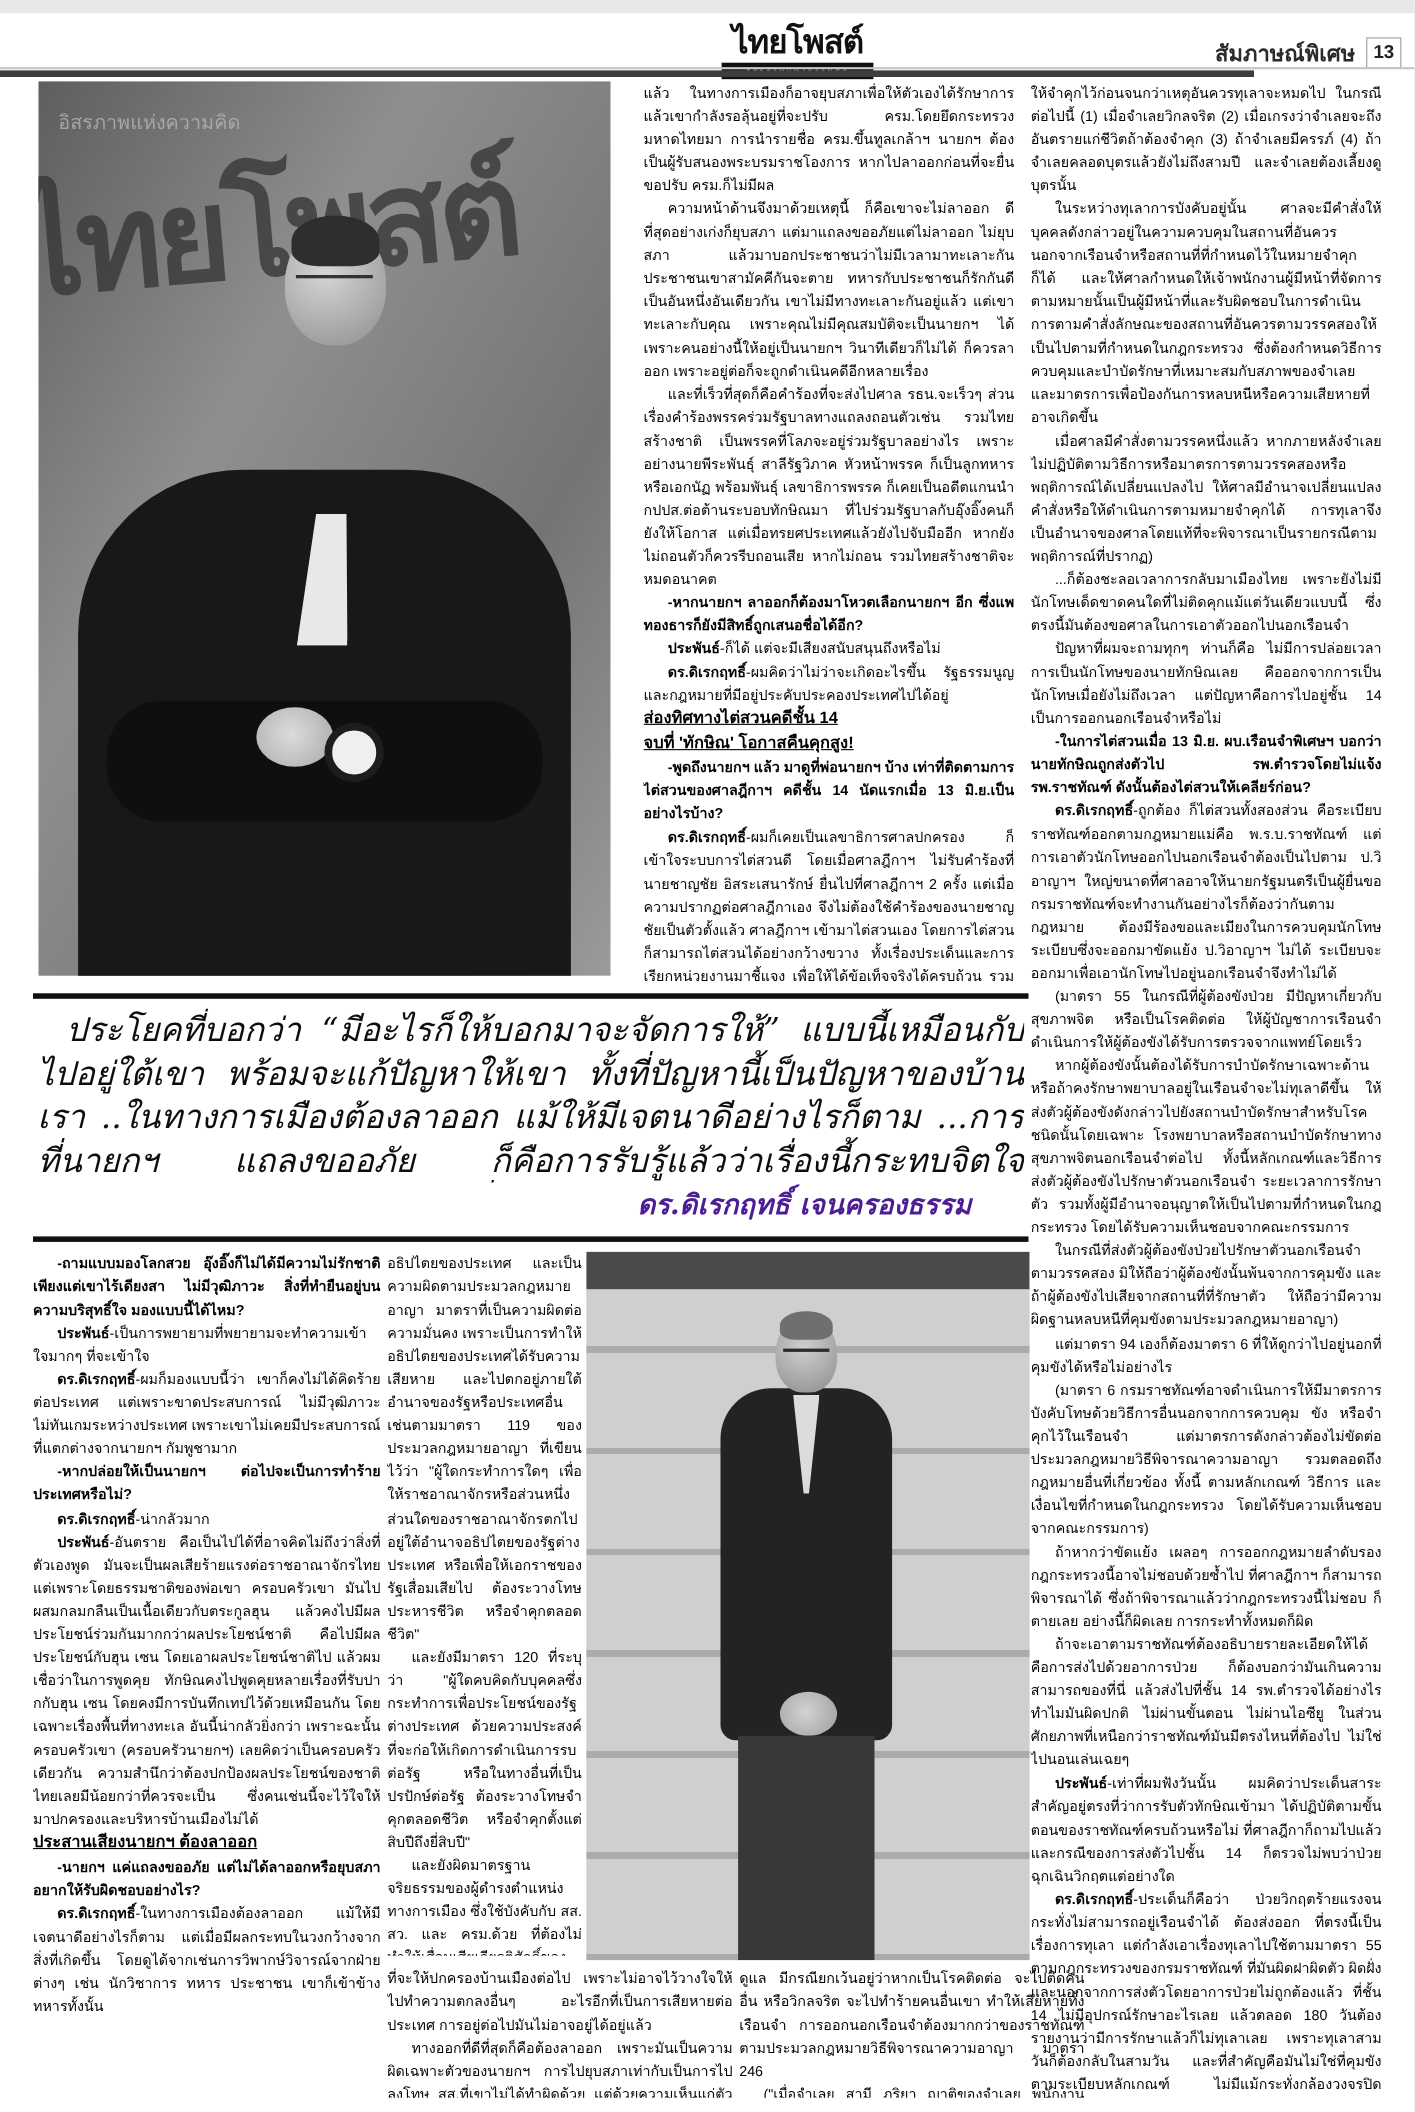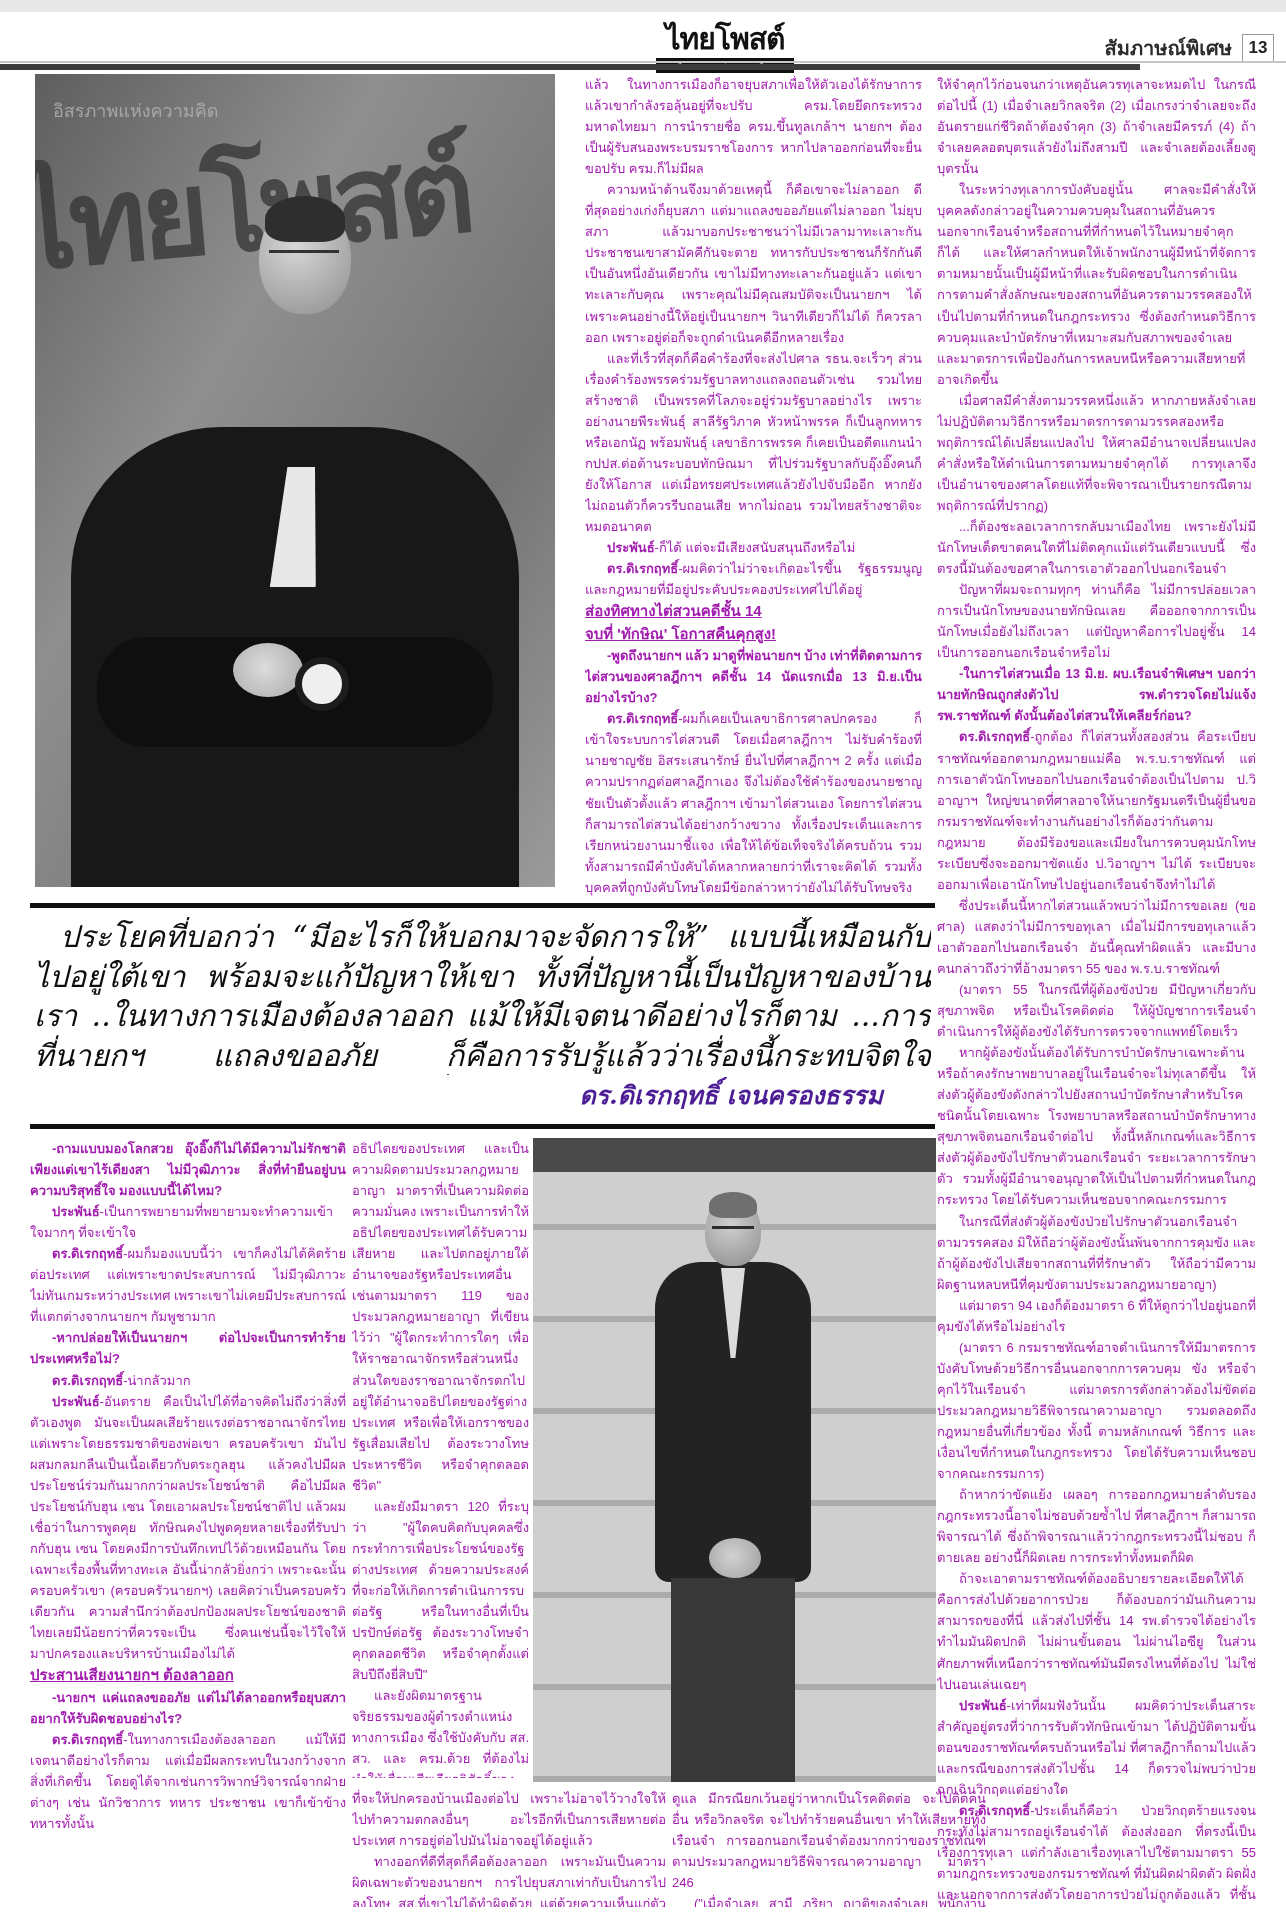--- a/index.html
+++ b/index.html
@@ -67,7 +67,7 @@
               font-size:25px;font-weight:bold;color:#4c1d95;}
 
   
-  .col{position:absolute;overflow:hidden;text-align:justify;font-size:13px;line-height:1.62;color:#a21caf;}
+  .col{position:absolute;overflow:hidden;text-align:justify;font-size:13px;line-height:1.62;color:#000000;}
   .col-top-a{left:585px;top:62px;width:337px;height:824px;}
   .col-right{left:937px;top:62px;width:319px;height:1833px;}
   .col-bottom-left{left:30px;top:1126px;width:316px;height:769px;}

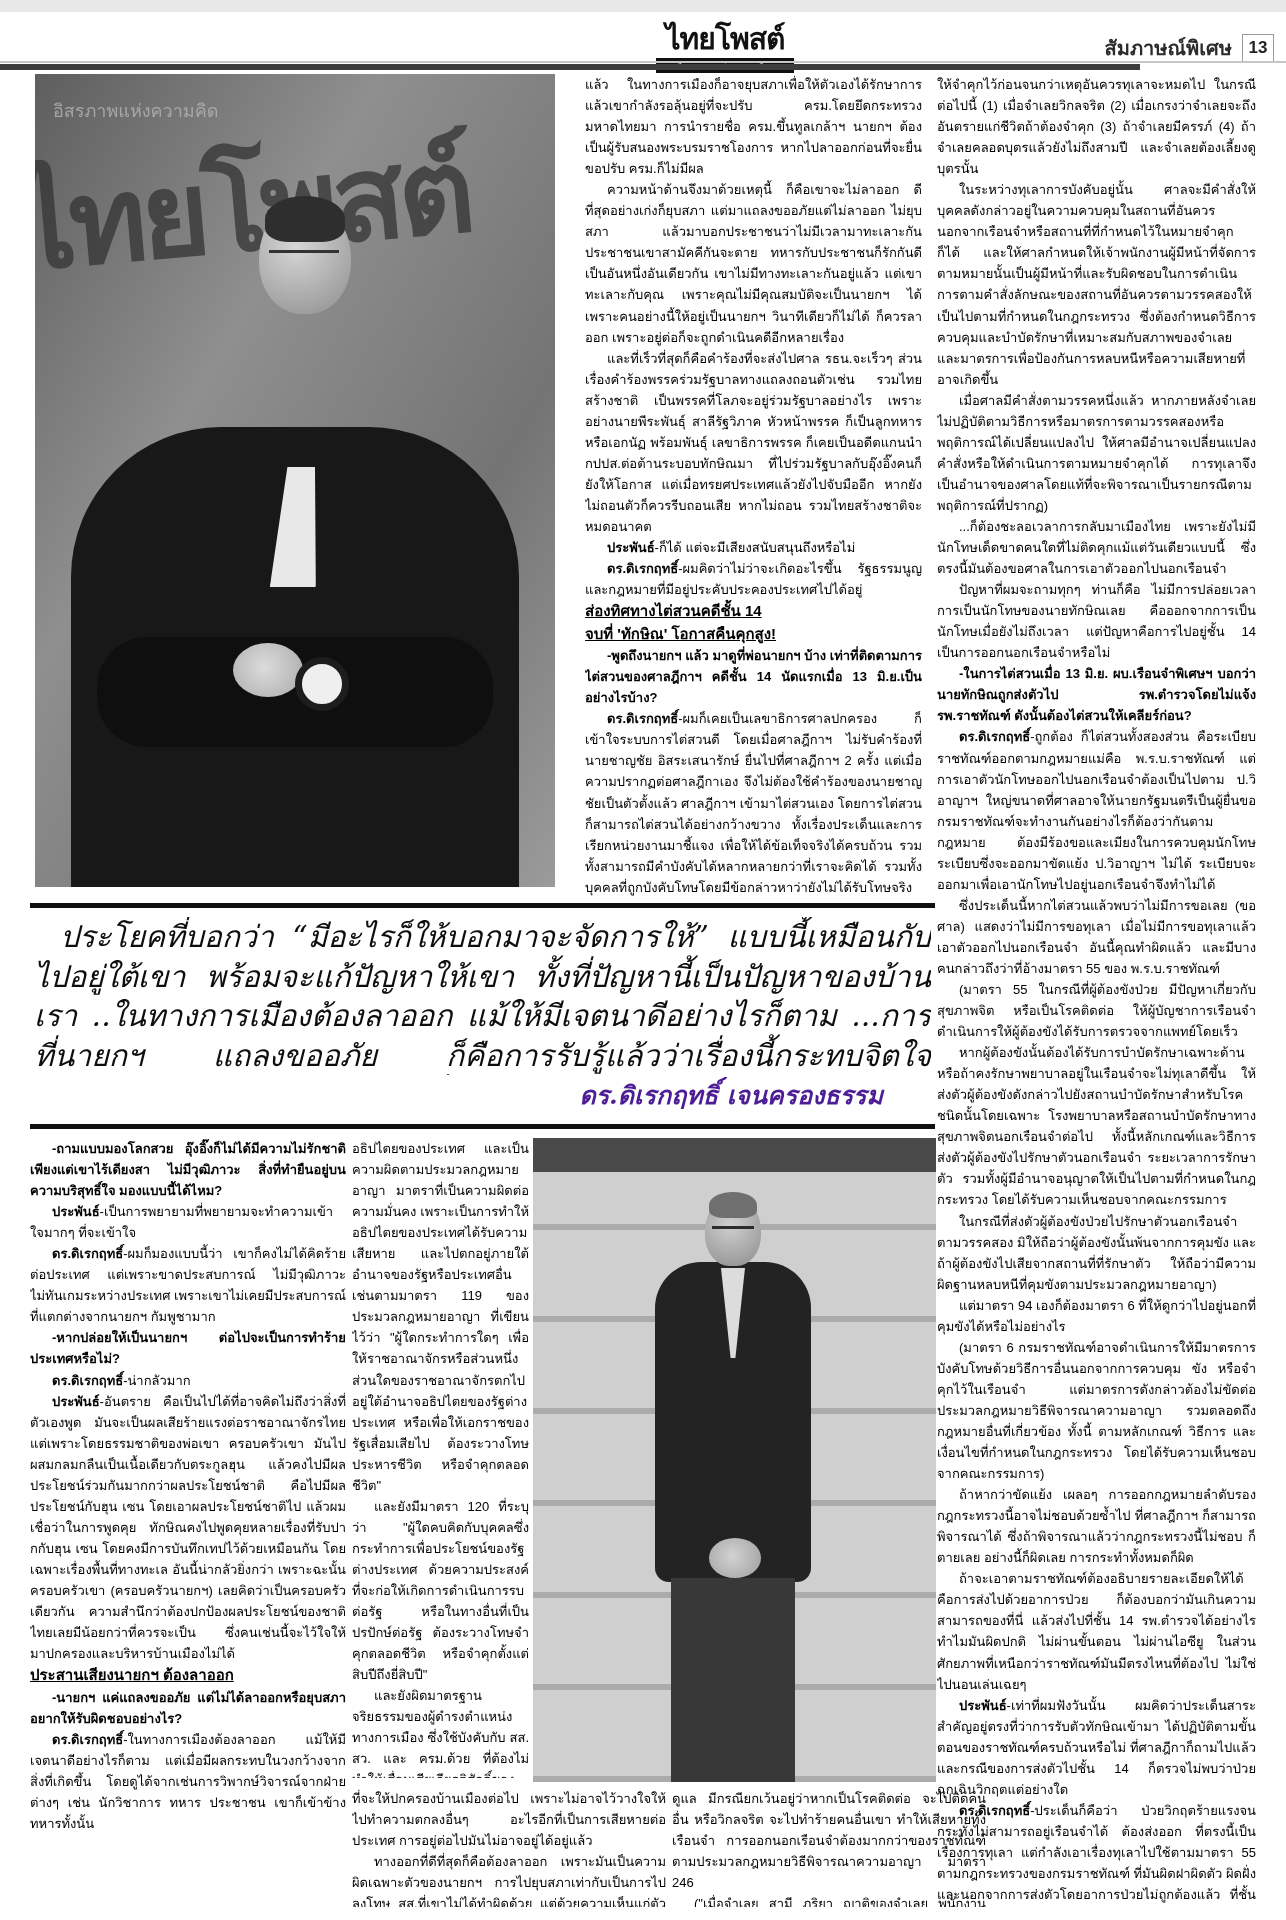--- a/index.html
+++ b/index.html
@@ -115,6 +115,7 @@
       <p class="par cont">แล้ว ในทางการเมืองก็อาจยุบสภาเพื่อให้ตัวเองได้รักษาการ แล้วเขากำลังรอลุ้นอยู่ที่จะปรับ ครม.โดยยึดกระทรวงมหาดไทยมา การนำรายชื่อ ครม.ขึ้นทูลเกล้าฯ นายกฯ ต้องเป็นผู้รับสนองพระบรมราชโองการ หากไปลาออกก่อนที่จะยื่นขอปรับ ครม.ก็ไม่มีผล</p>
       <p class="par p">ความหน้าด้านจึงมาด้วยเหตุนี้ ก็คือเขาจะไม่ลาออก ดีที่สุดอย่างเก่งก็ยุบสภา แต่มาแถลงขออภัยแต่ไม่ลาออก ไม่ยุบสภา แล้วมาบอกประชาชนว่าไม่มีเวลามาทะเลาะกัน ประชาชนเขาสามัคคีกันจะตาย ทหารกับประชาชนก็รักกันดี เป็นอันหนึ่งอันเดียวกัน เขาไม่มีทางทะเลาะกันอยู่แล้ว แต่เขาทะเลาะกับคุณ เพราะคุณไม่มีคุณสมบัติจะเป็นนายกฯ ได้ เพราะคนอย่างนี้ให้อยู่เป็นนายกฯ วินาทีเดียวก็ไม่ได้ ก็ควรลาออก เพราะอยู่ต่อก็จะถูกดำเนินคดีอีกหลายเรื่อง</p>
       <p class="par p">และที่เร็วที่สุดก็คือคำร้องที่จะส่งไปศาล รธน.จะเร็วๆ ส่วนเรื่องคำร้องพรรคร่วมรัฐบาลทางแถลงถอนตัวเช่น รวมไทยสร้างชาติ เป็นพรรคที่โลภจะอยู่ร่วมรัฐบาลอย่างไร เพราะอย่างนายพีระพันธุ์ สาลีรัฐวิภาค หัวหน้าพรรค ก็เป็นลูกทหาร หรือเอกนัฏ พร้อมพันธุ์ เลขาธิการพรรค ก็เคยเป็นอดีตแกนนำ กปปส.ต่อต้านระบอบทักษิณมา ที่ไปร่วมรัฐบาลกับอุ๊งอิ๊งคนก็ยังให้โอกาส แต่เมื่อทรยศประเทศแล้วยังไปจับมืออีก หากยังไม่ถอนตัวก็ควรรีบถอนเสีย หากไม่ถอน รวมไทยสร้างชาติจะหมดอนาคต</p>
+      <p class="par q">-หากนายกฯ ลาออกก็ต้องมาโหวตเลือกนายกฯ อีก ซึ่งแพทองธารก็ยังมีสิทธิ์ถูกเสนอชื่อได้อีก?</p>
       <p class="par sp"><b>ประพันธ์</b>-ก็ได้ แต่จะมีเสียงสนับสนุนถึงหรือไม่</p>
       <p class="par sp"><b>ดร.ดิเรกฤทธิ์</b>-ผมคิดว่าไม่ว่าจะเกิดอะไรขึ้น รัฐธรรมนูญและกฎหมายที่มีอยู่ประคับประคองประเทศไปได้อยู่</p>
       <p class="par h">ส่องทิศทางไต่สวนคดีชั้น 14</p>

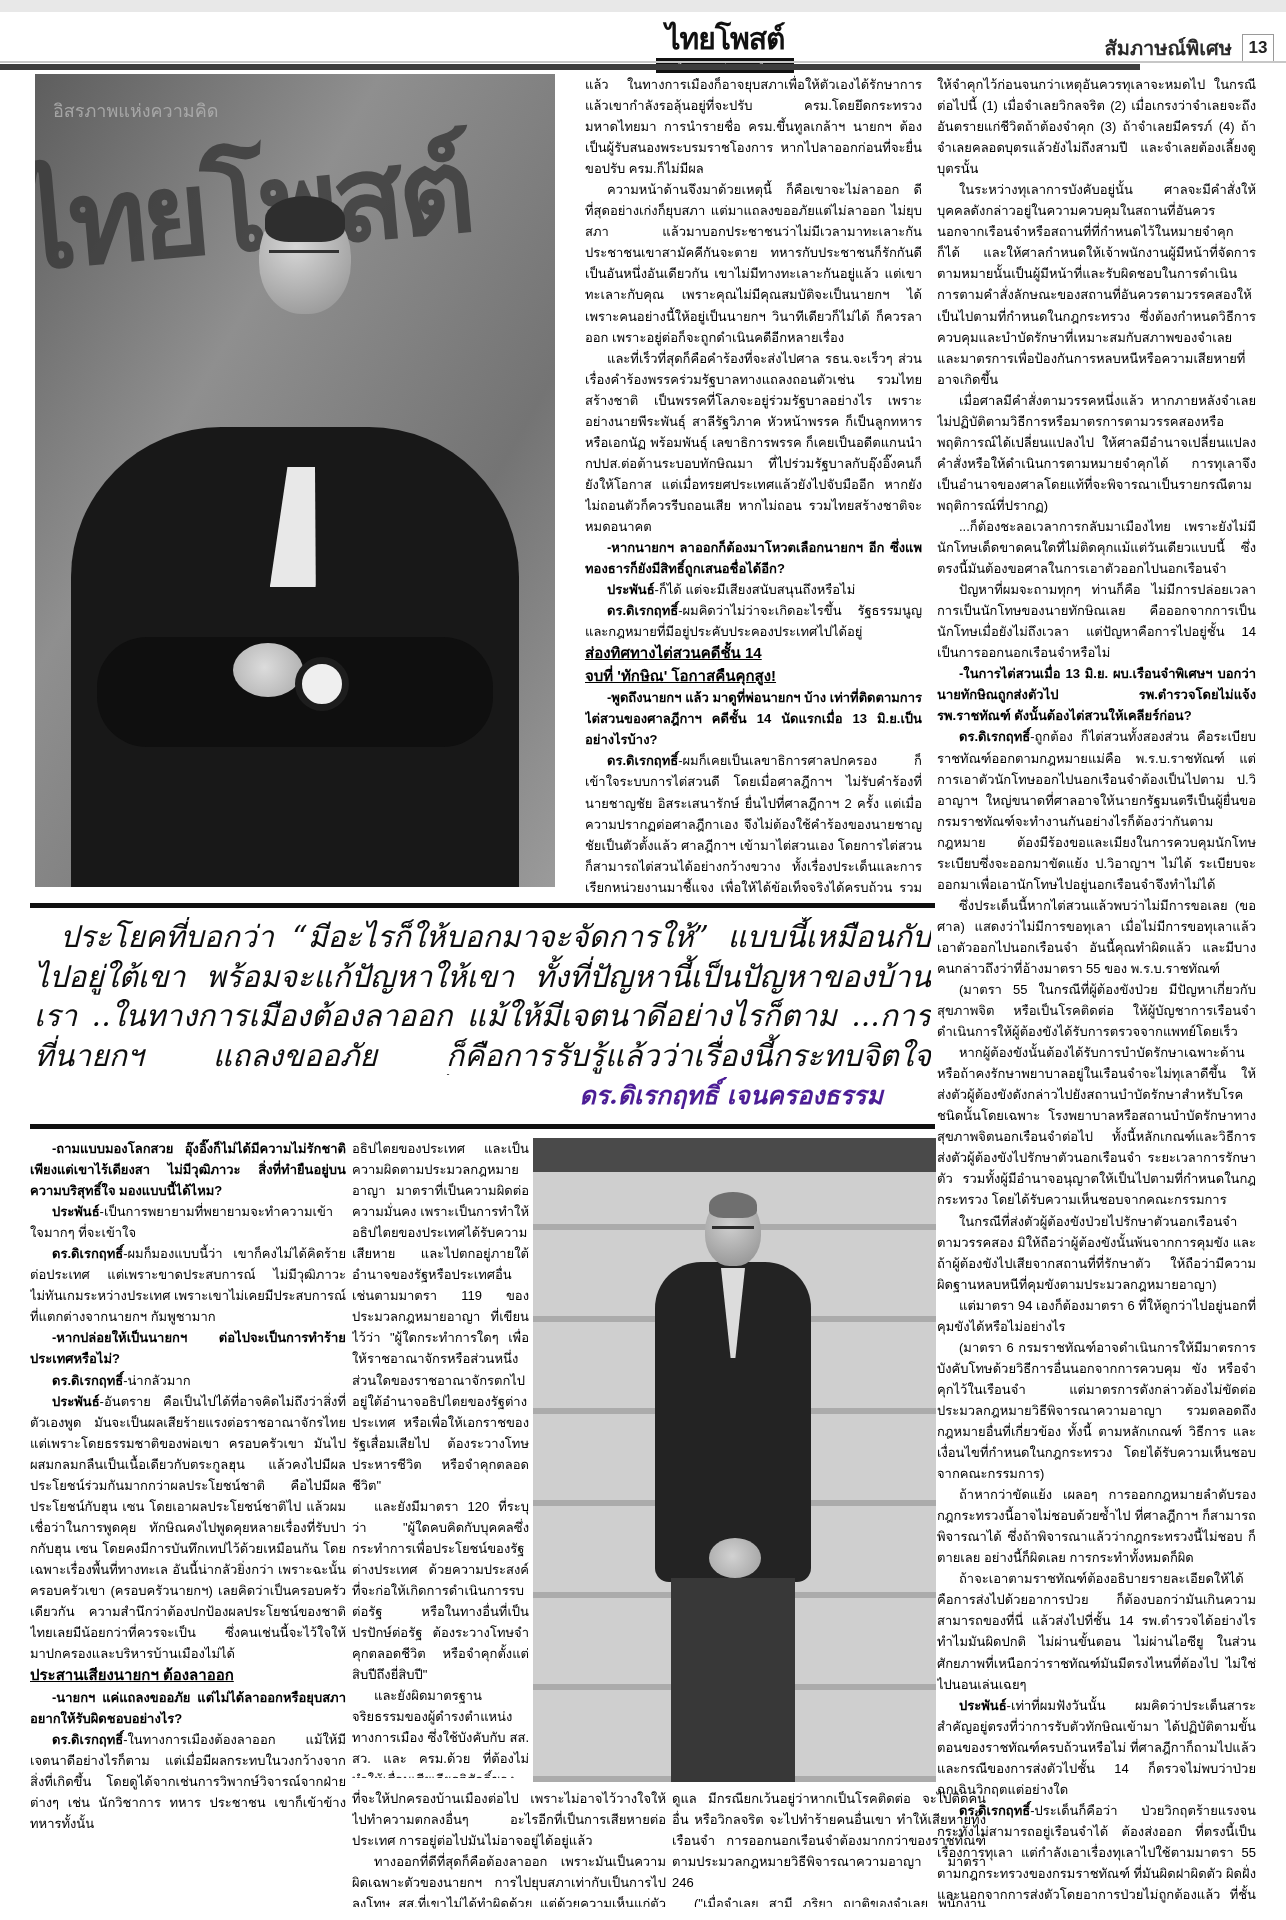--- a/index.html
+++ b/index.html
@@ -131,7 +131,6 @@
       <p class="par p">ปัญหาที่ผมจะถามทุกๆ ท่านก็คือ ไม่มีการปล่อยเวลาการเป็นนักโทษของนายทักษิณเลย คือออกจากการเป็นนักโทษเมื่อยังไม่ถึงเวลา แต่ปัญหาคือการไปอยู่ชั้น 14 เป็นการออกนอกเรือนจำหรือไม่</p>
       <p class="par q">-ในการไต่สวนเมื่อ 13 มิ.ย. ผบ.เรือนจำพิเศษฯ บอกว่านายทักษิณถูกส่งตัวไป รพ.ตำรวจโดยไม่แจ้ง รพ.ราชทัณฑ์ ดังนั้นต้องไต่สวนให้เคลียร์ก่อน?</p>
       <p class="par sp"><b>ดร.ดิเรกฤทธิ์</b>-ถูกต้อง ก็ไต่สวนทั้งสองส่วน คือระเบียบราชทัณฑ์ออกตามกฎหมายแม่คือ พ.ร.บ.ราชทัณฑ์ แต่การเอาตัวนักโทษออกไปนอกเรือนจำต้องเป็นไปตาม ป.วิอาญาฯ ใหญ่ขนาดที่ศาลอาจให้นายกรัฐมนตรีเป็นผู้ยื่นขอ กรมราชทัณฑ์จะทำงานกันอย่างไรก็ต้องว่ากันตามกฎหมาย ต้องมีร้องขอและเมียงในการควบคุมนักโทษ ระเบียบซึ่งจะออกมาขัดแย้ง ป.วิอาญาฯ ไม่ได้ ระเบียบจะออกมาเพื่อเอานักโทษไปอยู่นอกเรือนจำจึงทำไม่ได้</p>
-      <p class="par p">ซึ่งประเด็นนี้หากไต่สวนแล้วพบว่าไม่มีการขอเลย (ขอศาล) แสดงว่าไม่มีการขอทุเลา เมื่อไม่มีการขอทุเลาแล้วเอาตัวออกไปนอกเรือนจำ อันนี้คุณทำผิดแล้ว และมีบางคนกล่าวถึงว่าที่อ้างมาตรา 55 ของ พ.ร.บ.ราชทัณฑ์</p>
       <p class="par p">(มาตรา 55 ในกรณีที่ผู้ต้องขังป่วย มีปัญหาเกี่ยวกับสุขภาพจิต หรือเป็นโรคติดต่อ ให้ผู้บัญชาการเรือนจำดำเนินการให้ผู้ต้องขังได้รับการตรวจจากแพทย์โดยเร็ว</p>
       <p class="par p">หากผู้ต้องขังนั้นต้องได้รับการบำบัดรักษาเฉพาะด้าน หรือถ้าคงรักษาพยาบาลอยู่ในเรือนจำจะไม่ทุเลาดีขึ้น ให้ส่งตัวผู้ต้องขังดังกล่าวไปยังสถานบำบัดรักษาสำหรับโรคชนิดนั้นโดยเฉพาะ โรงพยาบาลหรือสถานบำบัดรักษาทางสุขภาพจิตนอกเรือนจำต่อไป ทั้งนี้หลักเกณฑ์และวิธีการส่งตัวผู้ต้องขังไปรักษาตัวนอกเรือนจำ ระยะเวลาการรักษาตัว รวมทั้งผู้มีอำนาจอนุญาตให้เป็นไปตามที่กำหนดในกฎกระทรวง โดยได้รับความเห็นชอบจากคณะกรรมการ</p>
       <p class="par p">ในกรณีที่ส่งตัวผู้ต้องขังป่วยไปรักษาตัวนอกเรือนจำตามวรรคสอง มิให้ถือว่าผู้ต้องขังนั้นพ้นจากการคุมขัง และถ้าผู้ต้องขังไปเสียจากสถานที่ที่รักษาตัว ให้ถือว่ามีความผิดฐานหลบหนีที่คุมขังตามประมวลกฎหมายอาญา)</p>

